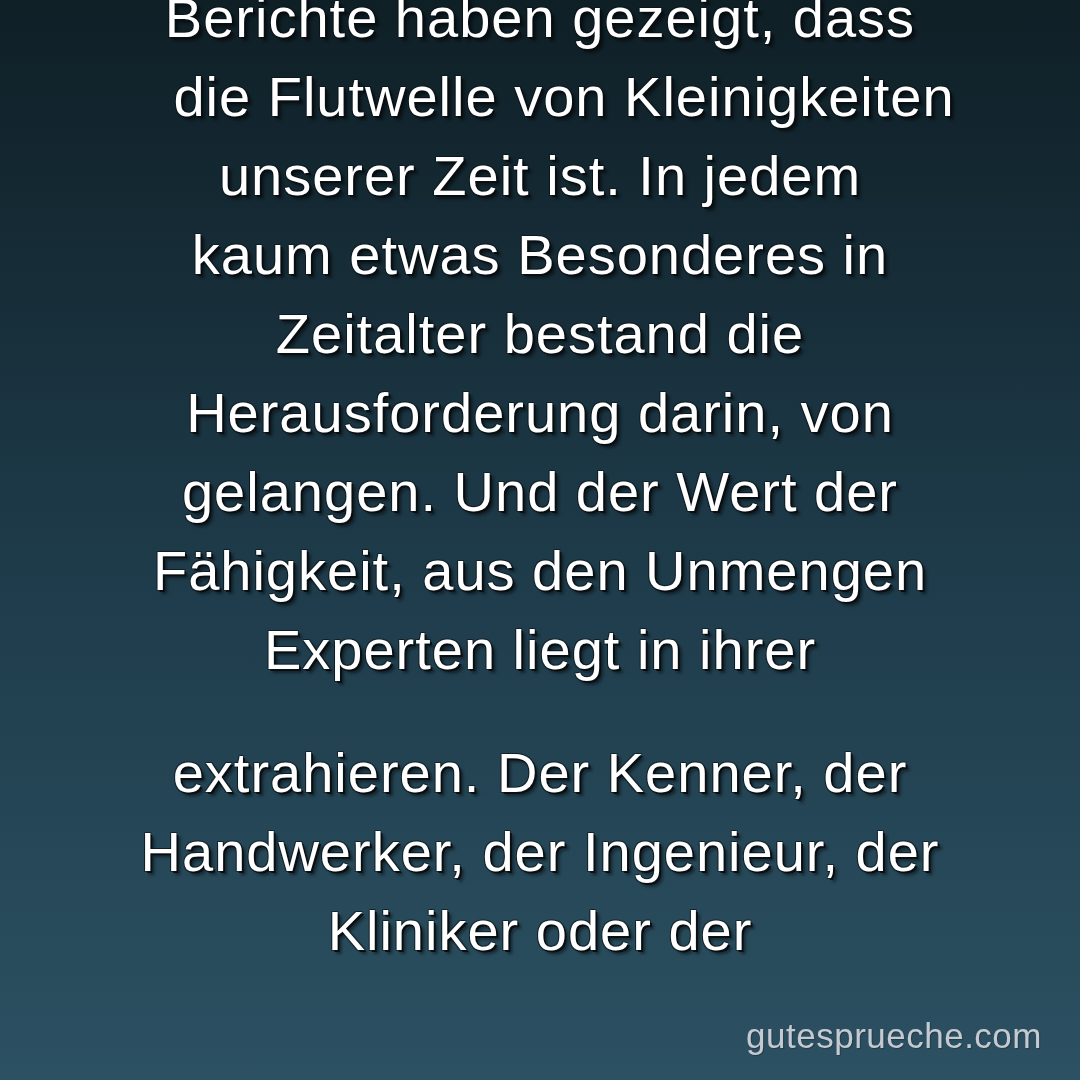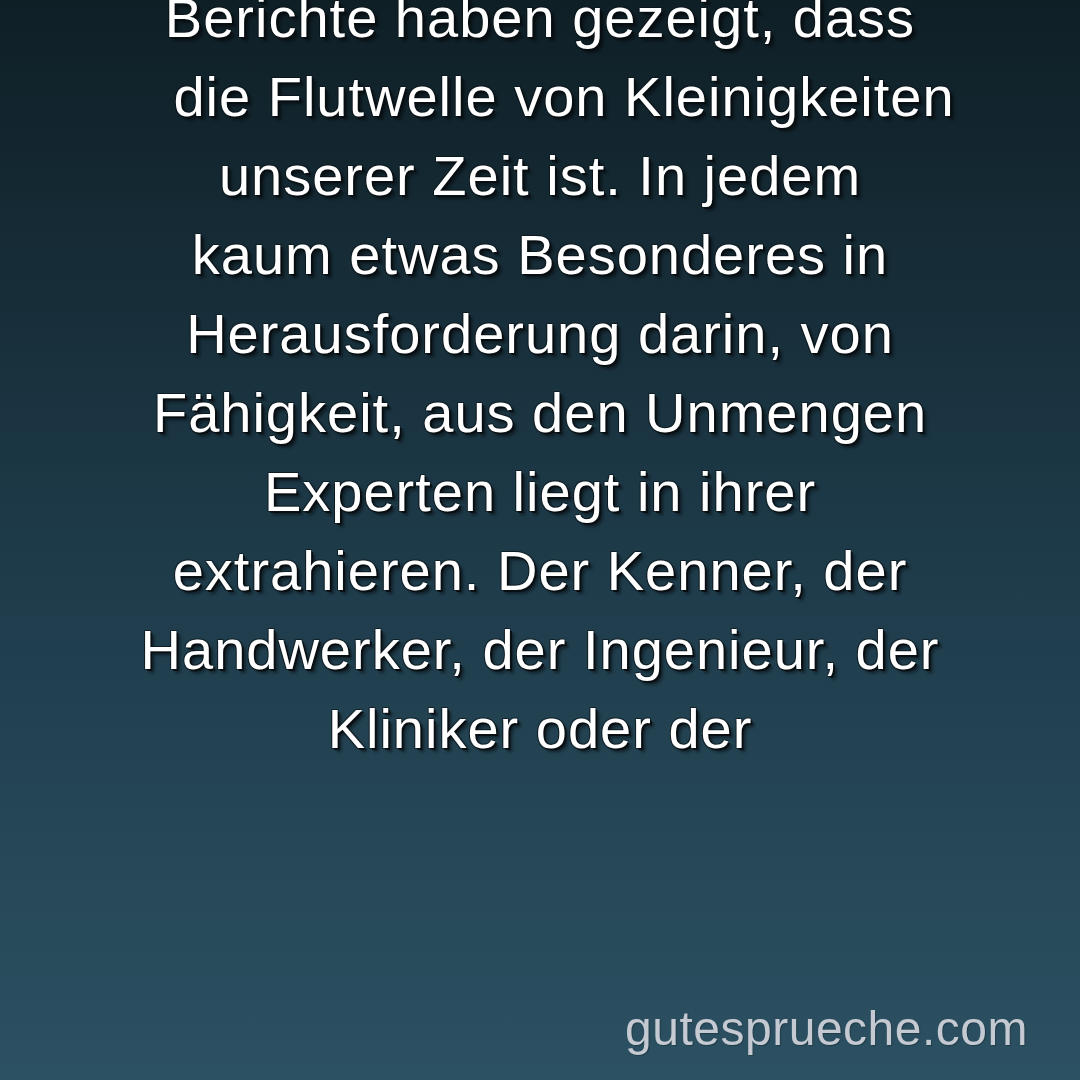--- a/index.html
+++ b/index.html
@@ -55,6 +55,7 @@
     <div class="quote-line" style="color: rgb(255, 255, 255); margin-left: 48px;">die Flutwelle von Kleinigkeiten</div>
     <div class="quote-line" style="color: rgb(255, 255, 255);">unserer Zeit ist. In jedem</div>
     <div class="quote-line" style="color: rgb(255, 255, 255);">kaum etwas Besonderes in</div>
+    <div class="quote-line" style="color: rgb(255, 255, 255);">Zeitalter bestand die</div>
     <div class="quote-line" style="color: rgb(255, 255, 255);">Herausforderung darin, von</div>
     <div class="quote-line" style="color: rgb(255, 255, 255);">Fähigkeit, aus den Unmengen</div>
     <div class="quote-line" style="color: rgb(255, 255, 255);">Experten liegt in ihrer</div>

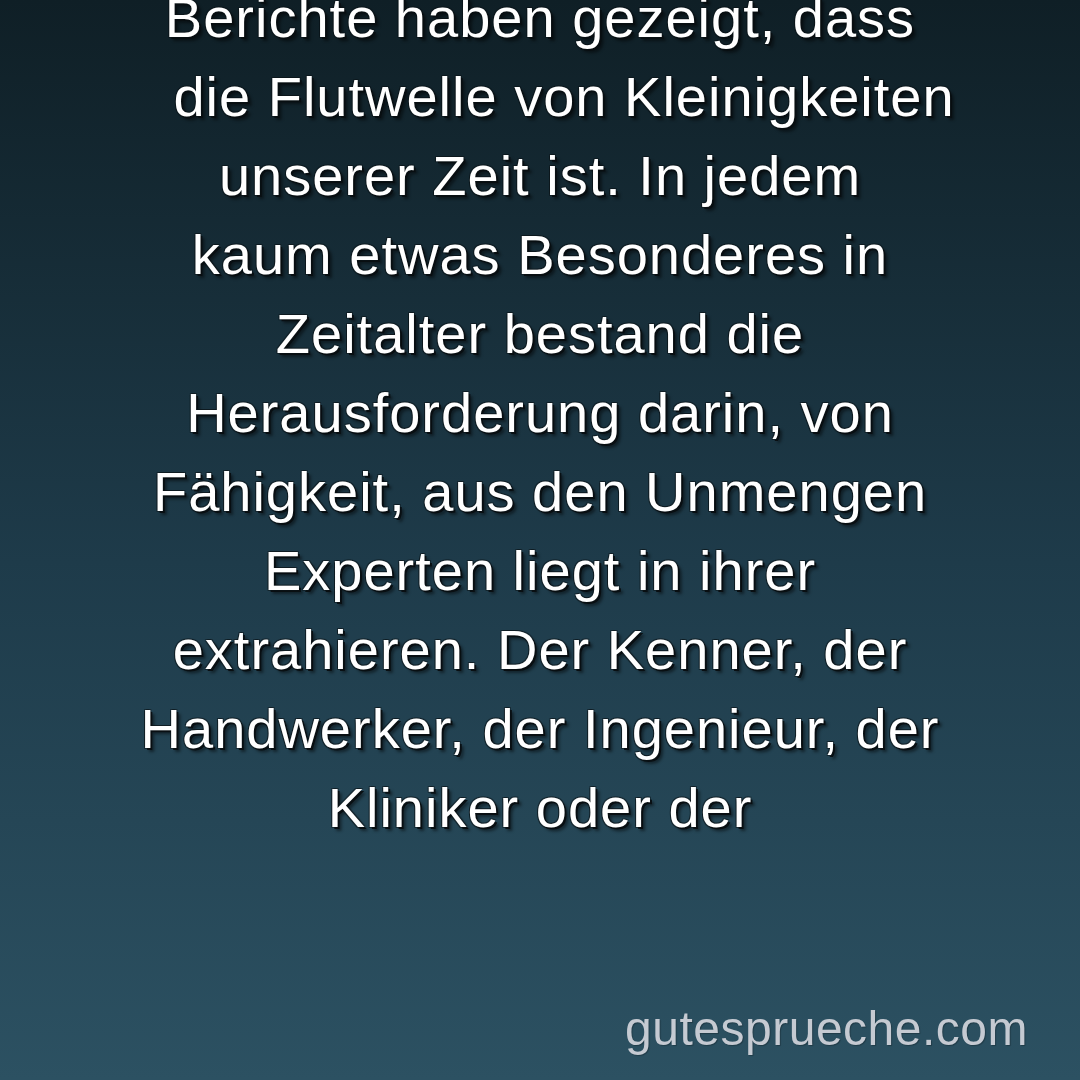--- a/index.html
+++ b/index.html
@@ -57,6 +57,7 @@
     <div class="quote-line" style="color: rgb(255, 255, 255);">kaum etwas Besonderes in</div>
     <div class="quote-line" style="color: rgb(255, 255, 255);">Zeitalter bestand die</div>
     <div class="quote-line" style="color: rgb(255, 255, 255);">Herausforderung darin, von</div>
+    <div class="quote-line" style="color: rgb(255, 255, 255);">gelangen. Und der Wert der</div>
     <div class="quote-line" style="color: rgb(255, 255, 255);">Fähigkeit, aus den Unmengen</div>
     <div class="quote-line" style="color: rgb(255, 255, 255);">Experten liegt in ihrer</div>
     <div class="quote-line" style="color: rgb(255, 255, 255);">extrahieren. Der Kenner, der</div>

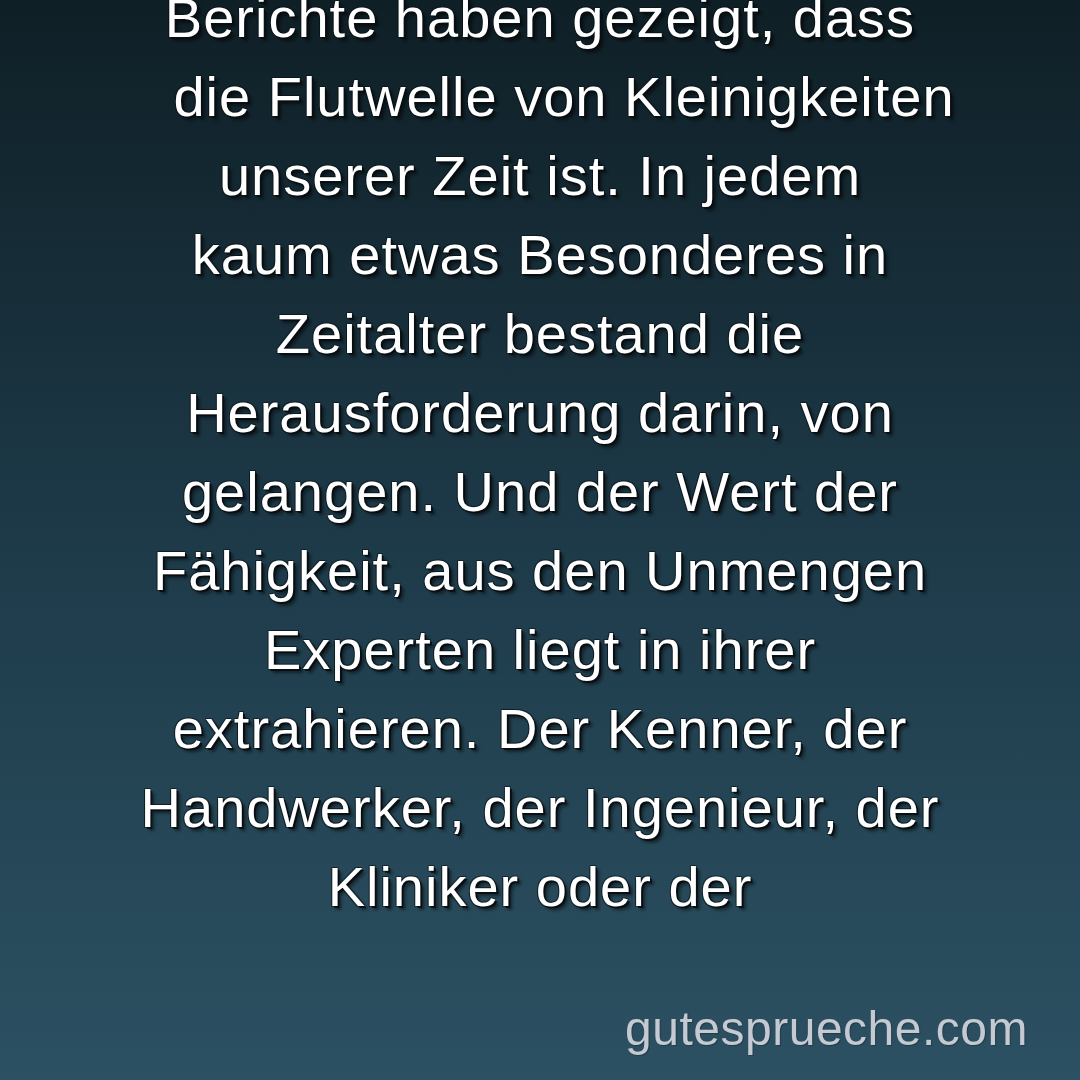--- a/index.html
+++ b/index.html
@@ -60,7 +60,7 @@
     <div class="quote-line" style="color: rgb(255, 255, 255);">gelangen. Und der Wert der</div>
     <div class="quote-line" style="color: rgb(255, 255, 255);">Fähigkeit, aus den Unmengen</div>
     <div class="quote-line" style="color: rgb(255, 255, 255);">Experten liegt in ihrer</div>
-    <div class="quote-line" style="color: rgb(255, 255, 255);">extrahieren. Der Kenner, der</div>
+    <div class="quote-line" style="color: rgb(255, 255, 255); margin-top: 44px;">extrahieren. Der Kenner, der</div>
     <div class="quote-line" style="color: rgb(255, 255, 255);">Handwerker, der Ingenieur, der</div>
     <div class="quote-line" style="color: rgb(255, 255, 255);">Kliniker oder der</div>
   </div>

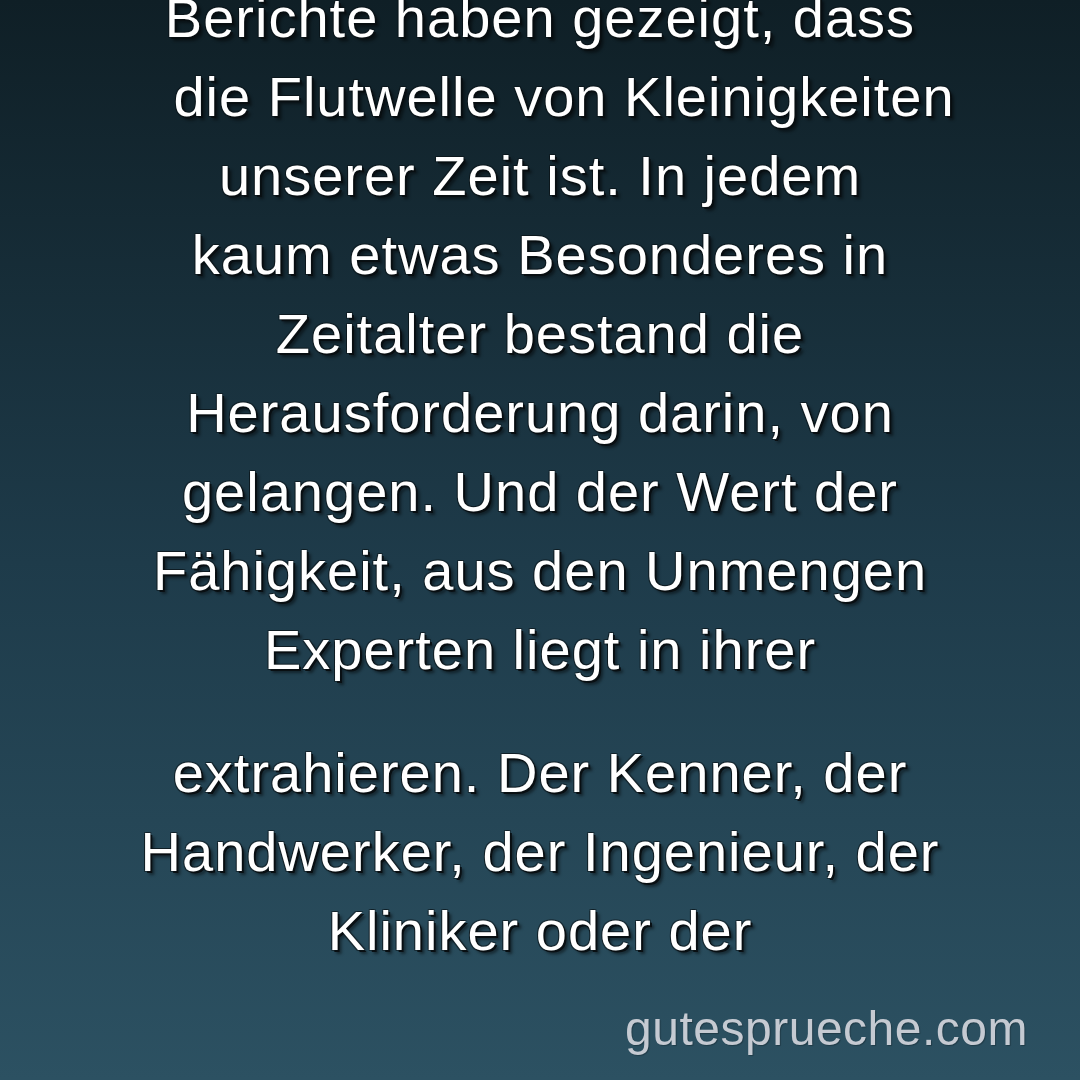--- a/index.html
+++ b/index.html
@@ -37,9 +37,9 @@
   }
   .watermark {
     position: absolute;
-    right: 52px;
+    right: 38px;
     bottom: 24px;
-    font-size: 48px;
+    font-size: 35px;
     letter-spacing: 0.5px;
     color: #c5cad2;
     text-shadow: 1px 1px 1px rgba(0, 0, 0, 0.25);

